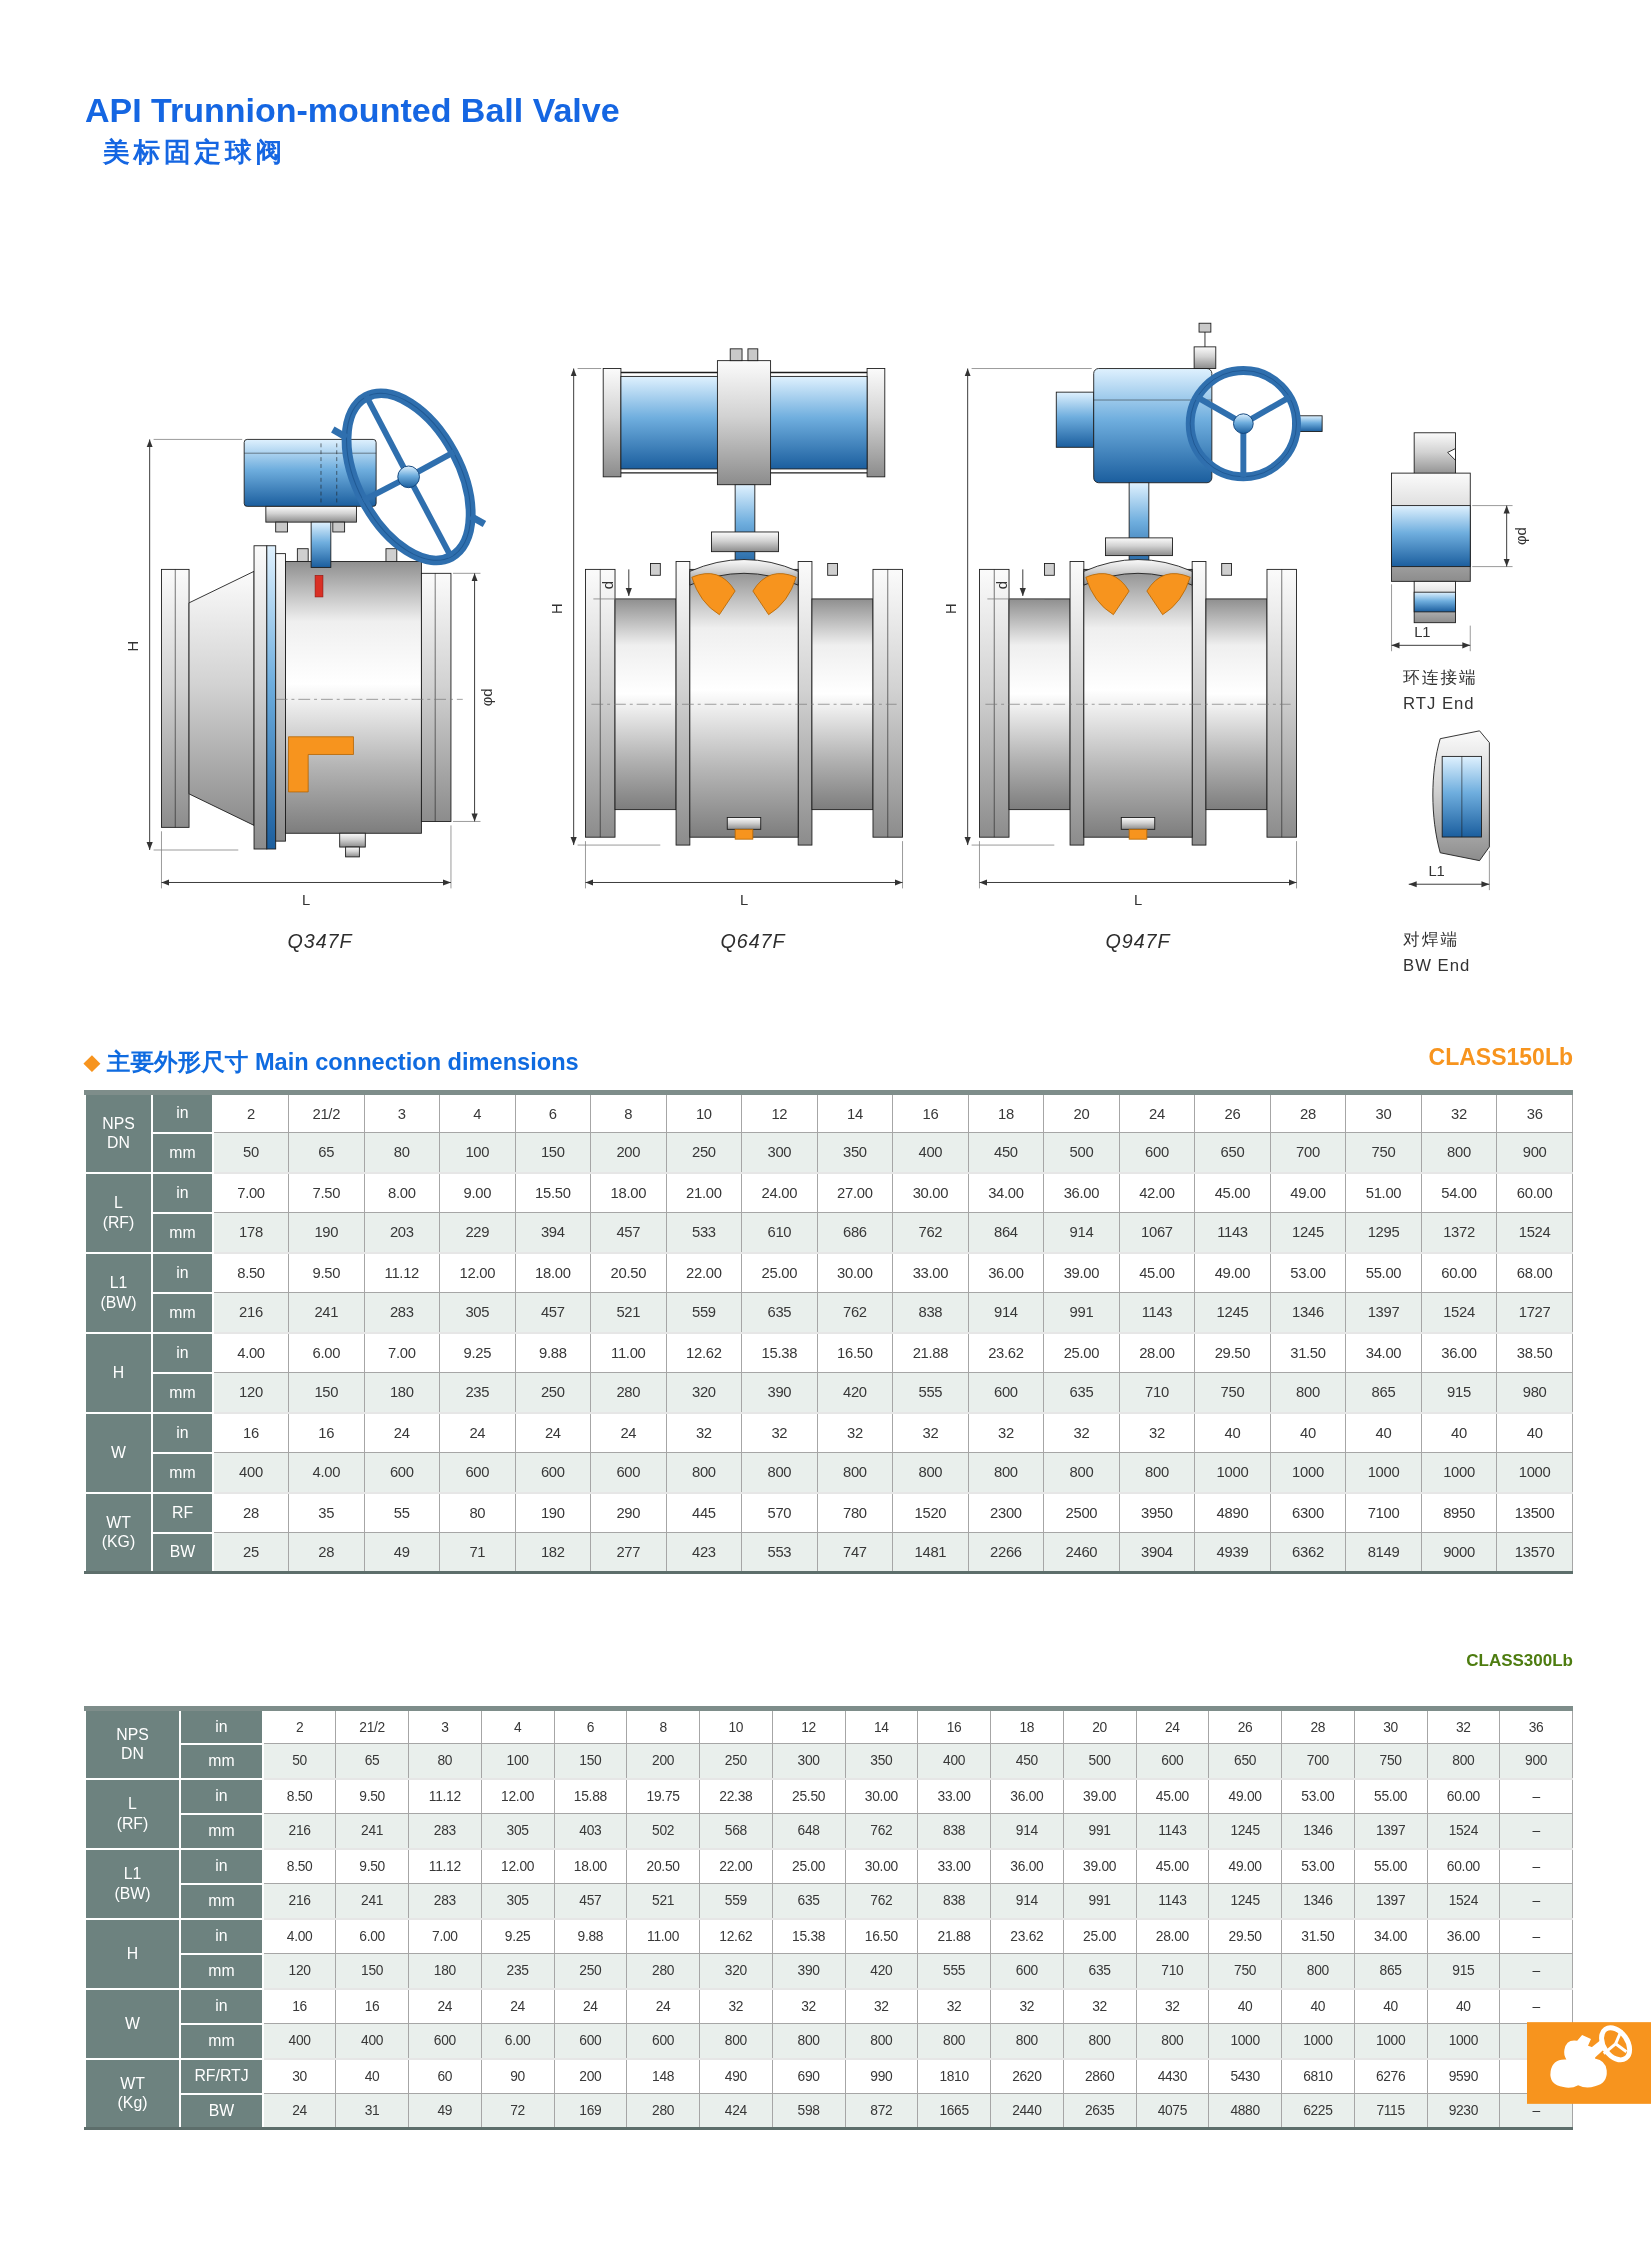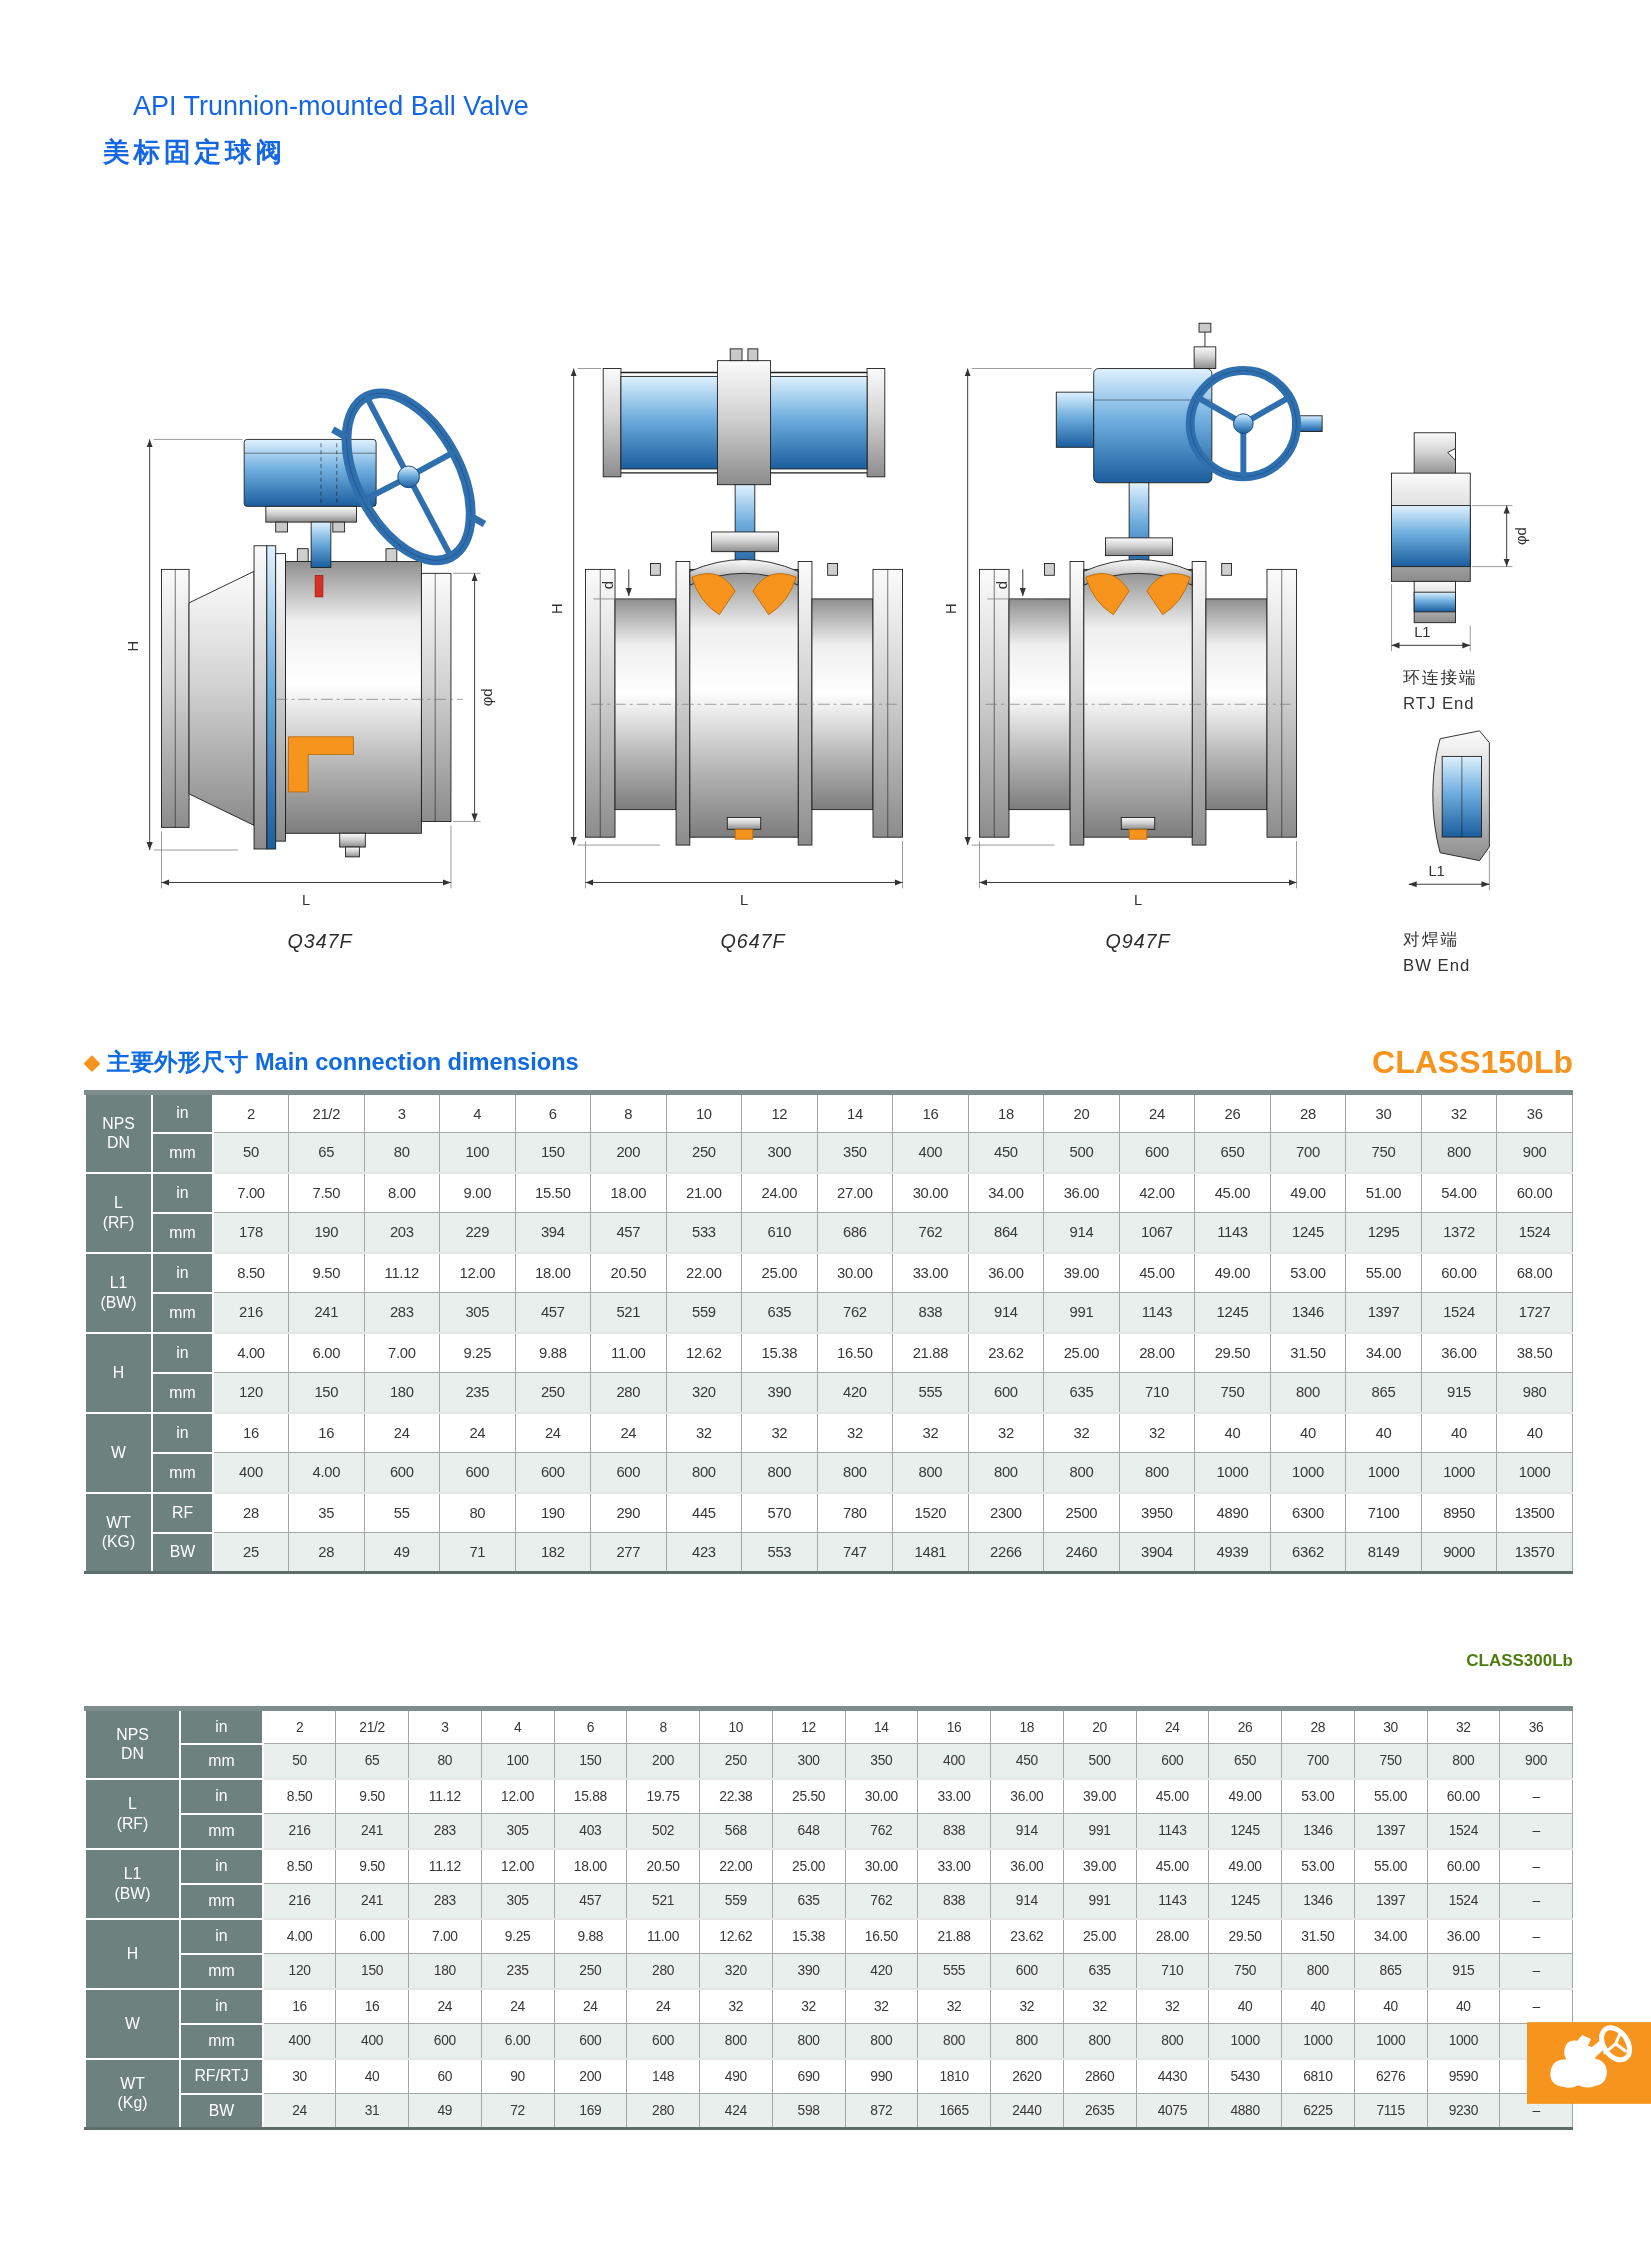--- a/index.html
+++ b/index.html
@@ -7,7 +7,7 @@
   body { font-family:"Liberation Sans", sans-serif; }
   .page { position:relative; width:1652px; height:2257px; background:#fff; overflow:hidden; }
 
-  .title { position:absolute; left:85px; top:91px; font-size:27px; font-weight:normal; color:#1566E2;margin-left:48px; }
+  .title { position:absolute; left:85px; top:91px; font-size:34px; font-weight:bold; color:#1566E2; }
   .subtitle { position:absolute; left:86px; top:134px; font-size:26.6px; font-weight:bold; color:#1566E2; letter-spacing:3.9px;margin-left:17px; }
 
   .fig-label { position:absolute; top:930px; font-size:19.7px; color:#2d2d2d; letter-spacing:1px; text-align:center;font-style:italic; }

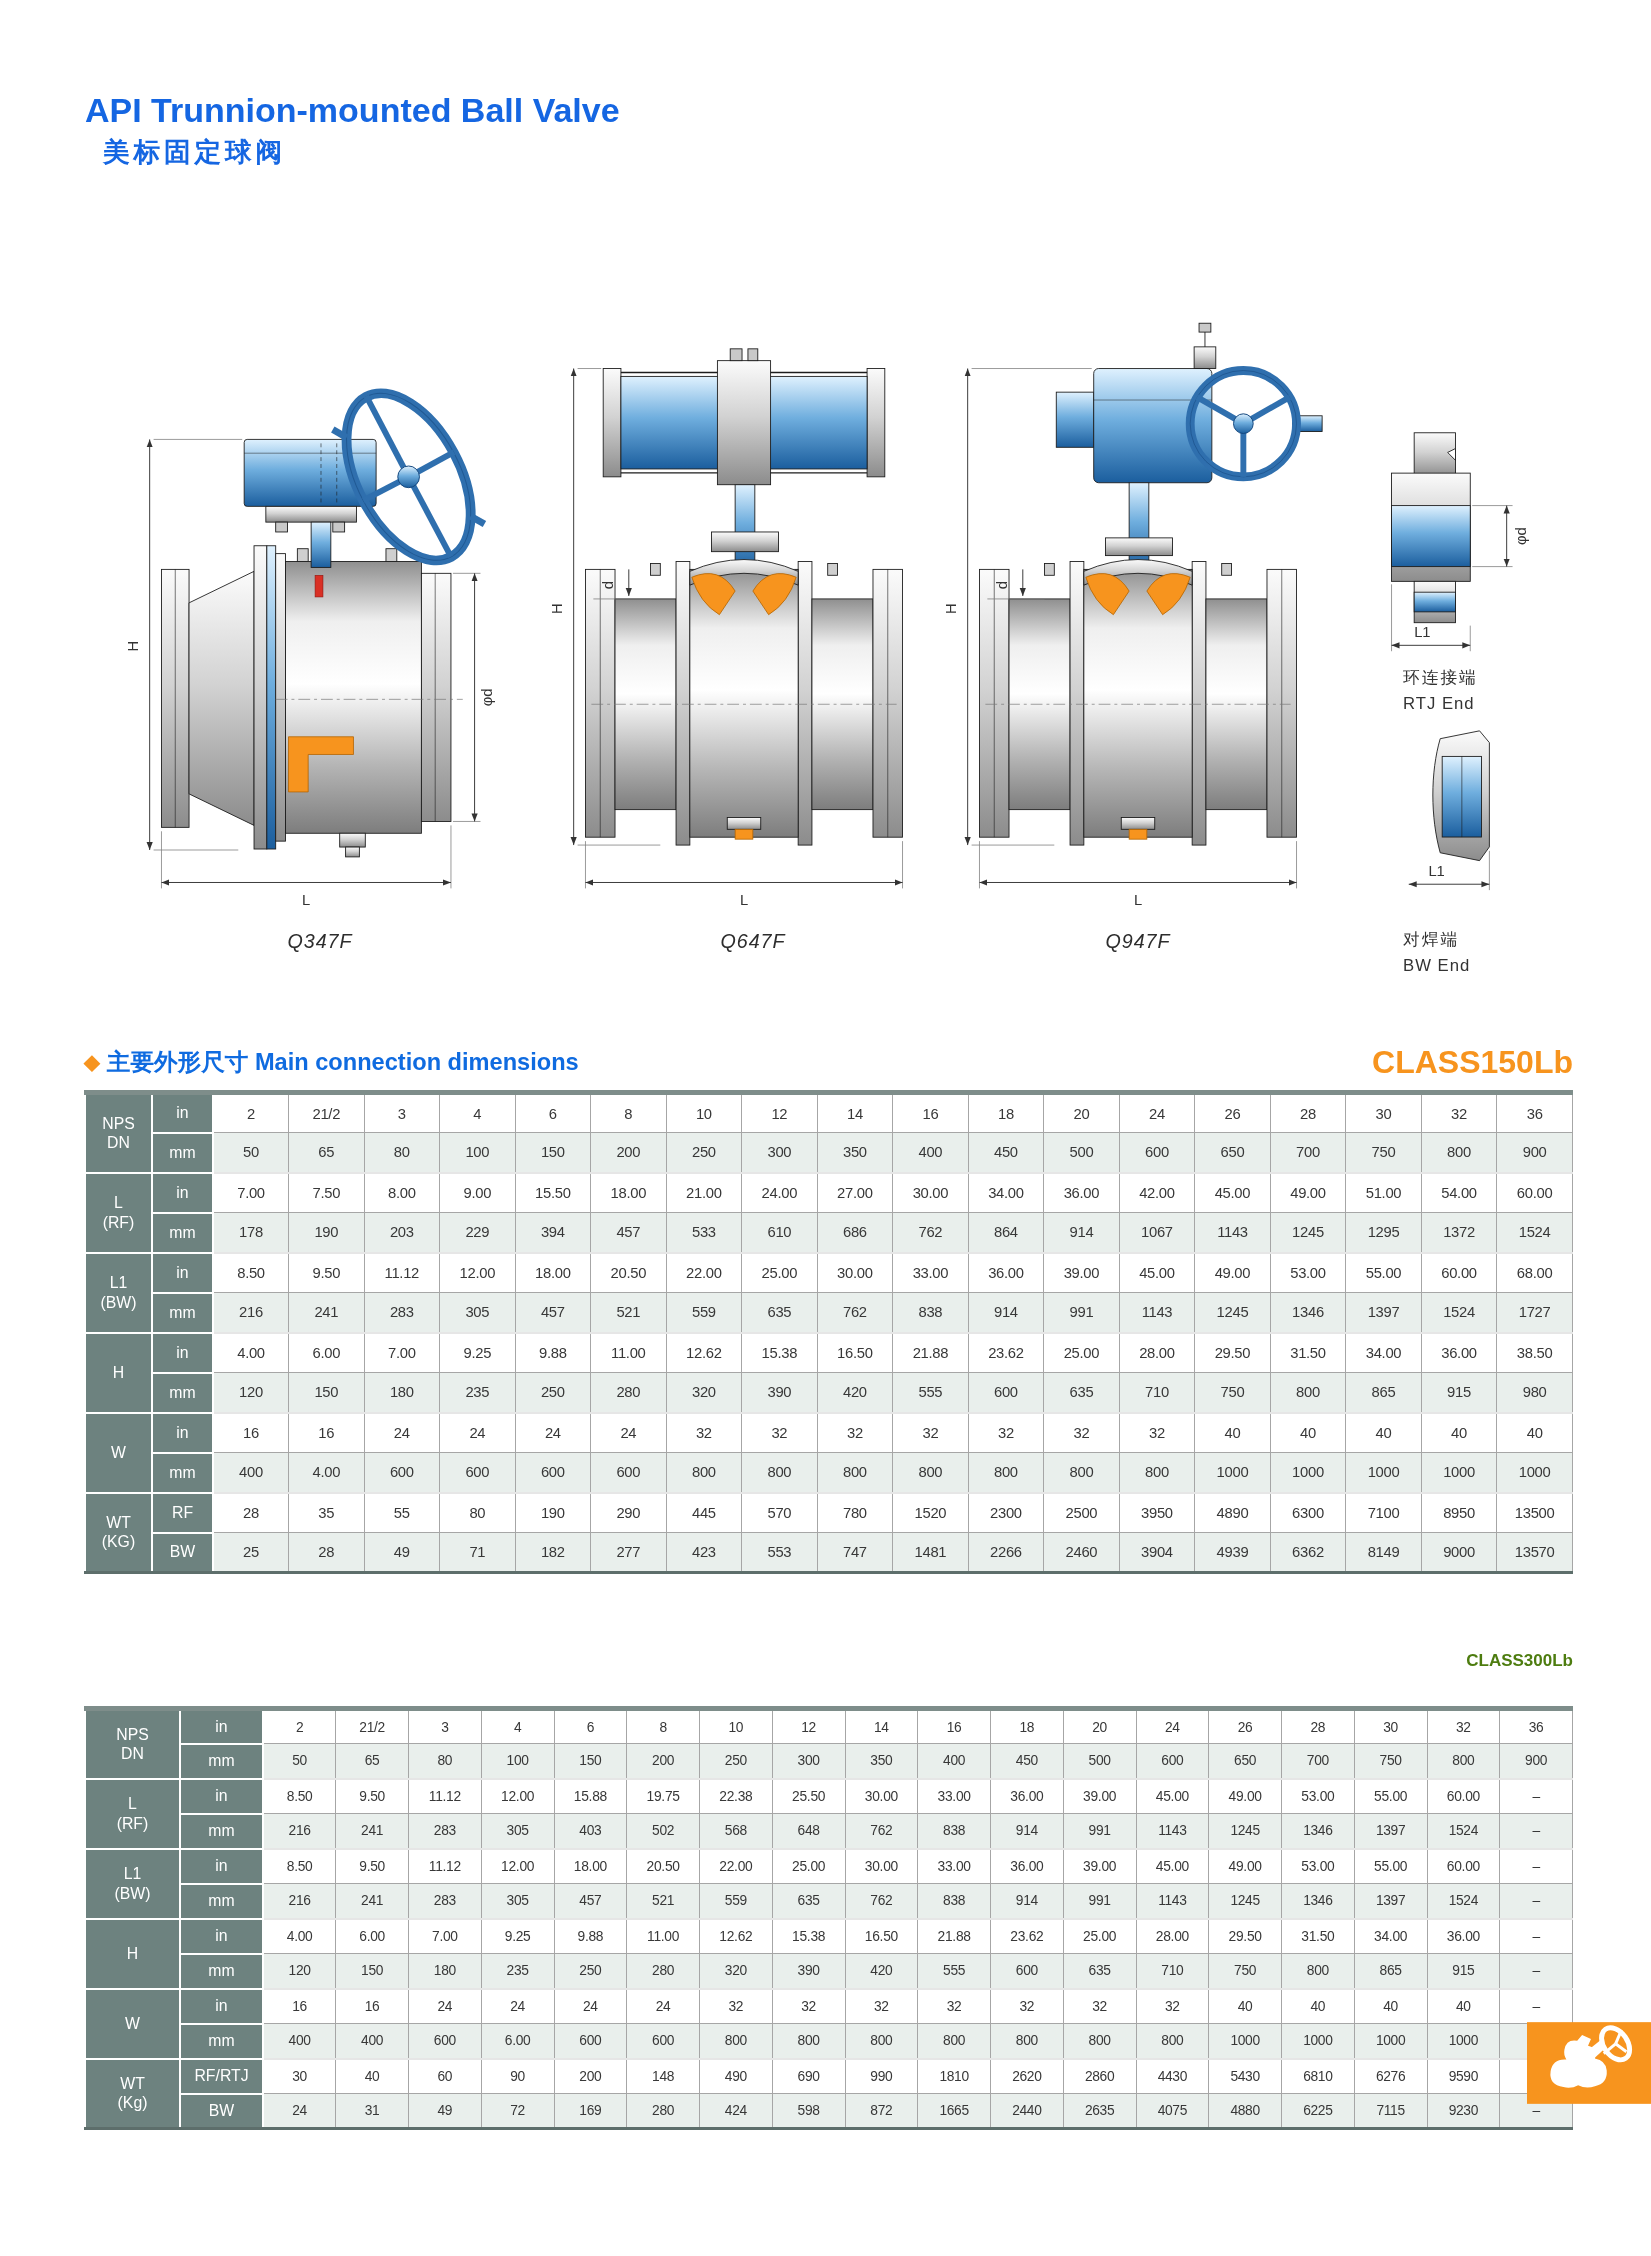--- a/index.html
+++ b/index.html
@@ -23,7 +23,7 @@
   .section-head { position:absolute; left:84px; top:1046px; width:1489px; height:35px; }
   .sec-title { font-size:23.6px; font-weight:bold; color:#0F6BE0; }
   .diamond { color:#F7941E; font-size:20.7px; margin-right:6.9px; vertical-align:1px; }
-  .class-label { position:absolute; right:0; top:-2px; font-size:32px; font-weight:bold; color:#F7941E; }
+  .class-label { position:absolute; right:0; top:-2px; font-size:23px; font-weight:bold; color:#F7941E; }
   .class-label-2 { position:absolute; left:84px; top:1651px; width:1489px; text-align:right; font-size:17px; font-weight:bold; color:#4d7c0f; }
 
   table.dimtable { position:absolute; left:84px; border-collapse:collapse; table-layout:fixed; width:1489px;

